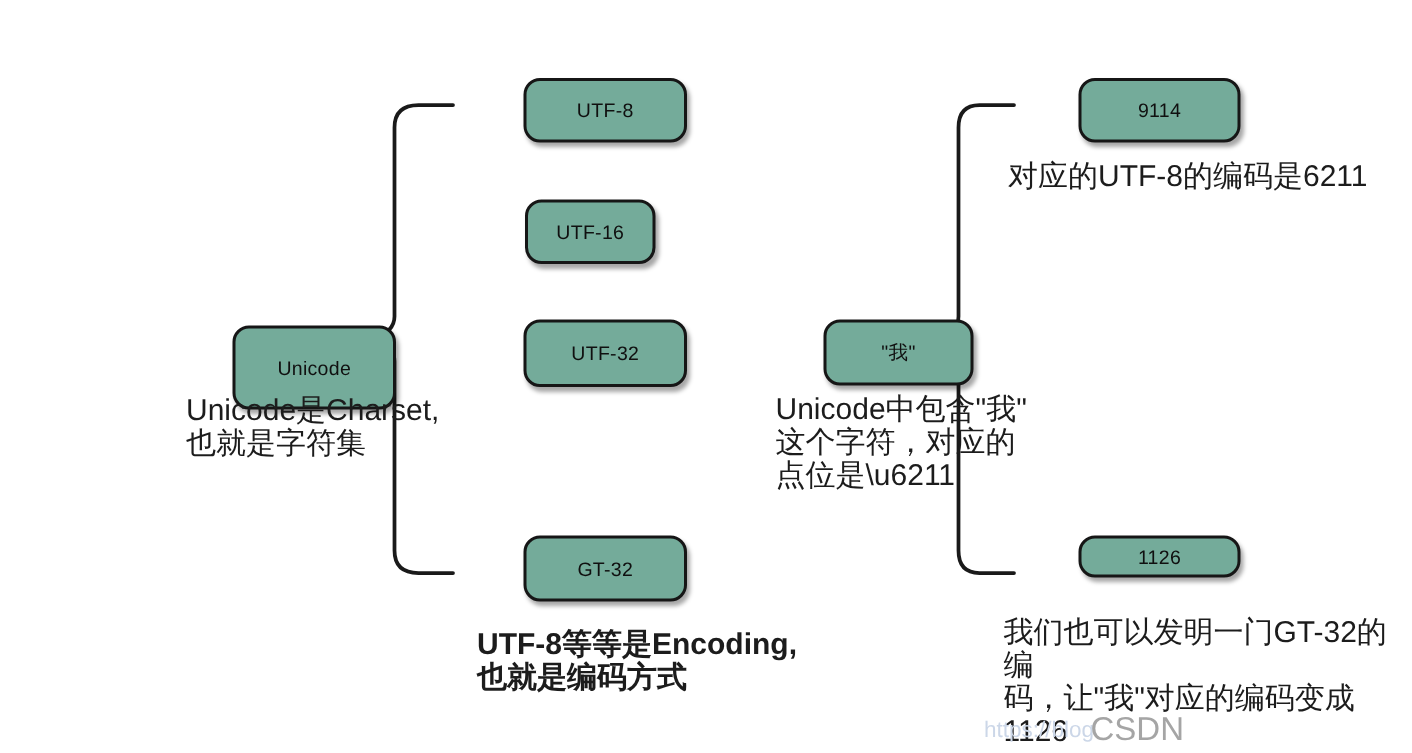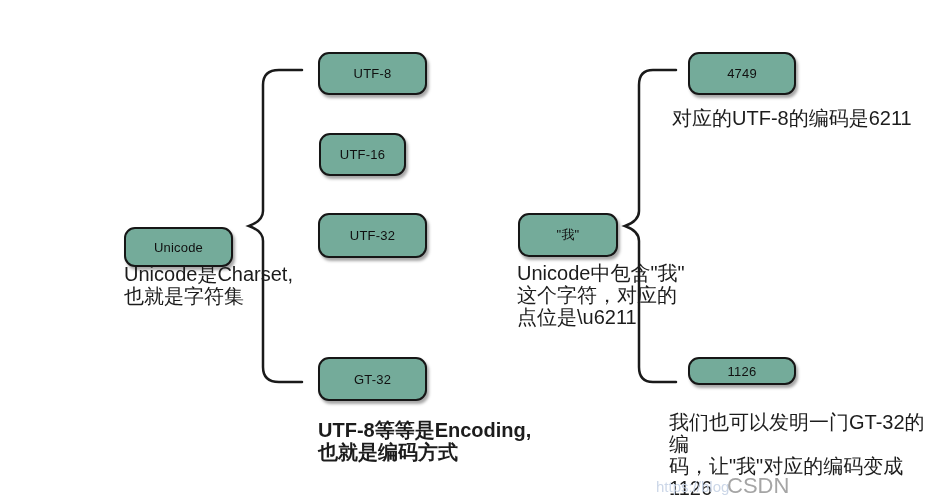--- a/index.html
+++ b/index.html
@@ -36,6 +36,7 @@
     color: #101010;
     box-sizing: border-box;
     letter-spacing: 0.2px;
+    margin-left: 31px;
   }
   .caption {
     position: absolute;

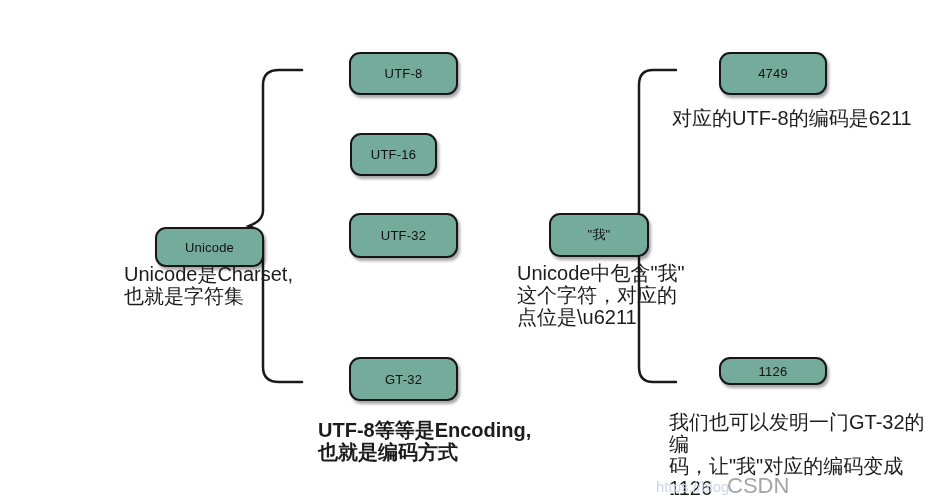--- a/index.html
+++ b/index.html
@@ -104,7 +104,7 @@
 这个字符，对应的
 点位是\u6211</div>
 
-  <div class="node node-6211">4749</div>
+  <div class="node node-6211">9114</div>
   <div class="caption caption-6211">对应的UTF-8的编码是6211</div>
 
   <div class="node node-1126">1126</div>

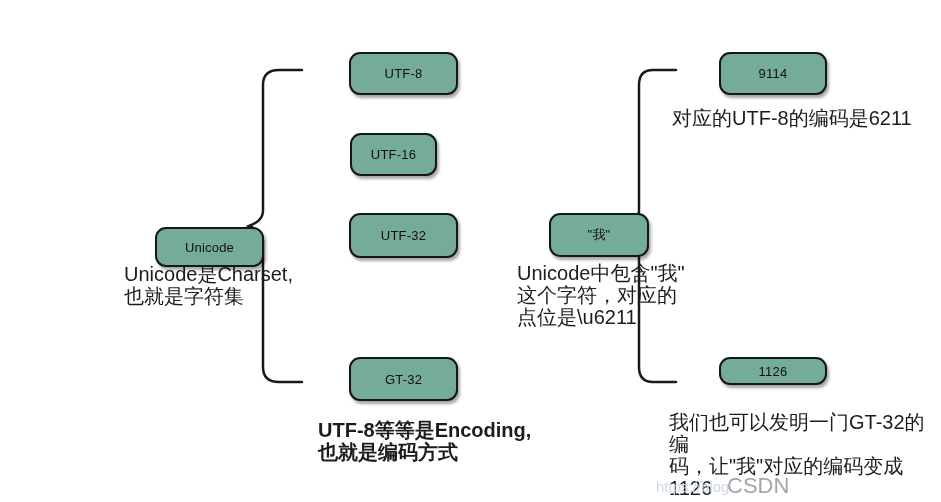--- a/index.html
+++ b/index.html
@@ -62,7 +62,7 @@
   }
 
   
-  .node-unicode { left: 124px; top: 227px; width: 109px; height: 40px; }
+  .node-unicode { left: 124px; top: 217px; width: 109px; height: 56px; }
   .node-utf8    { left: 318px; top: 52px;  width: 109px; height: 43px; }
   .node-utf16   { left: 319px; top: 133px; width: 87px; height: 43px; }
   .node-utf32   { left: 318px; top: 213px; width: 109px; height: 45px; }

